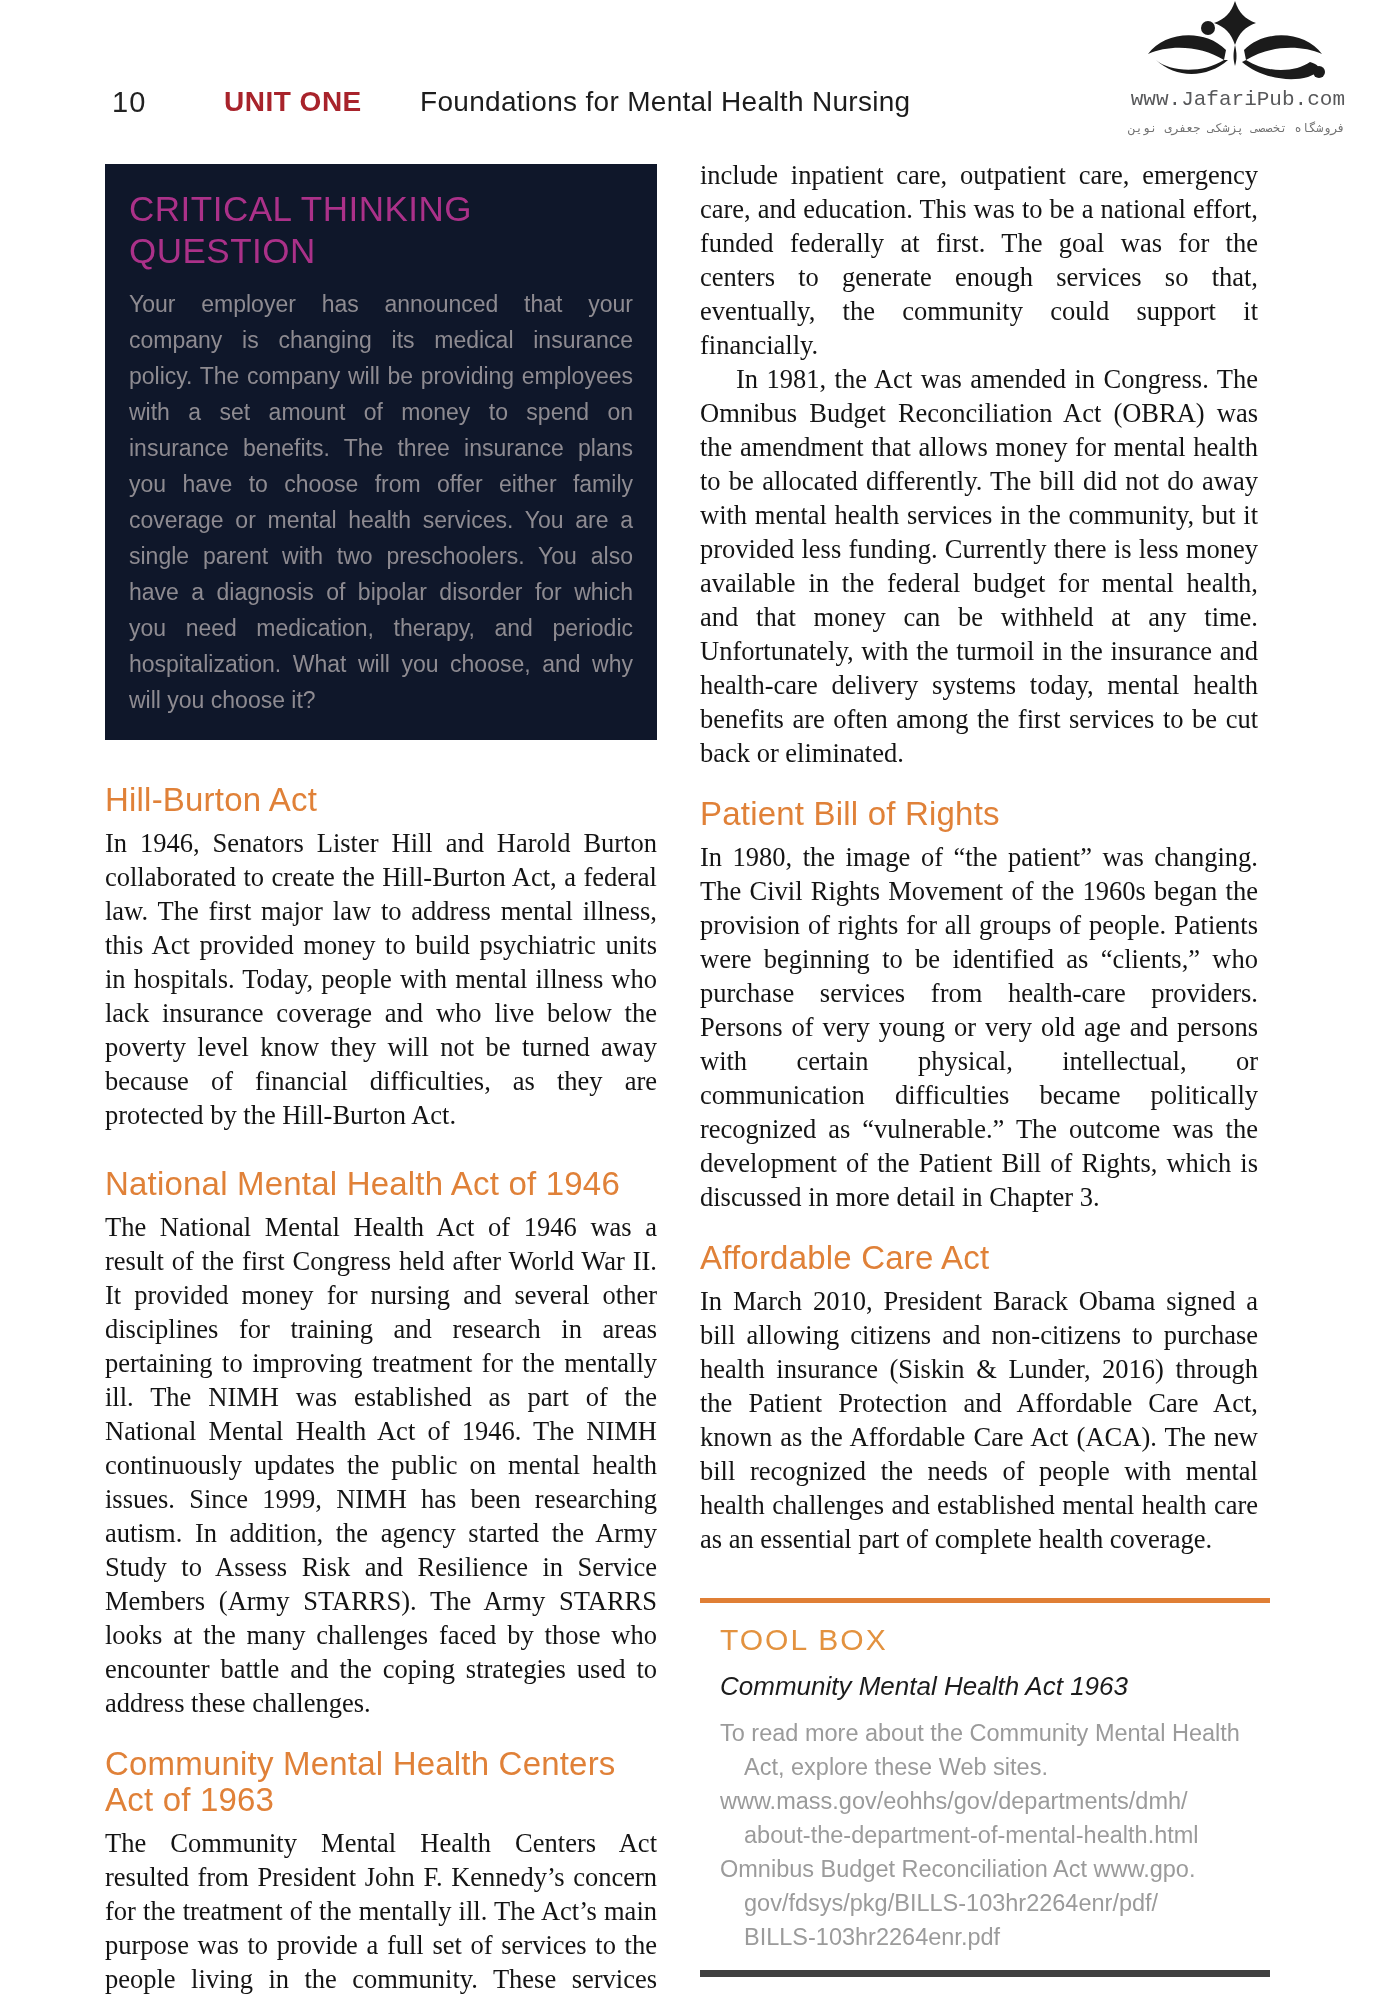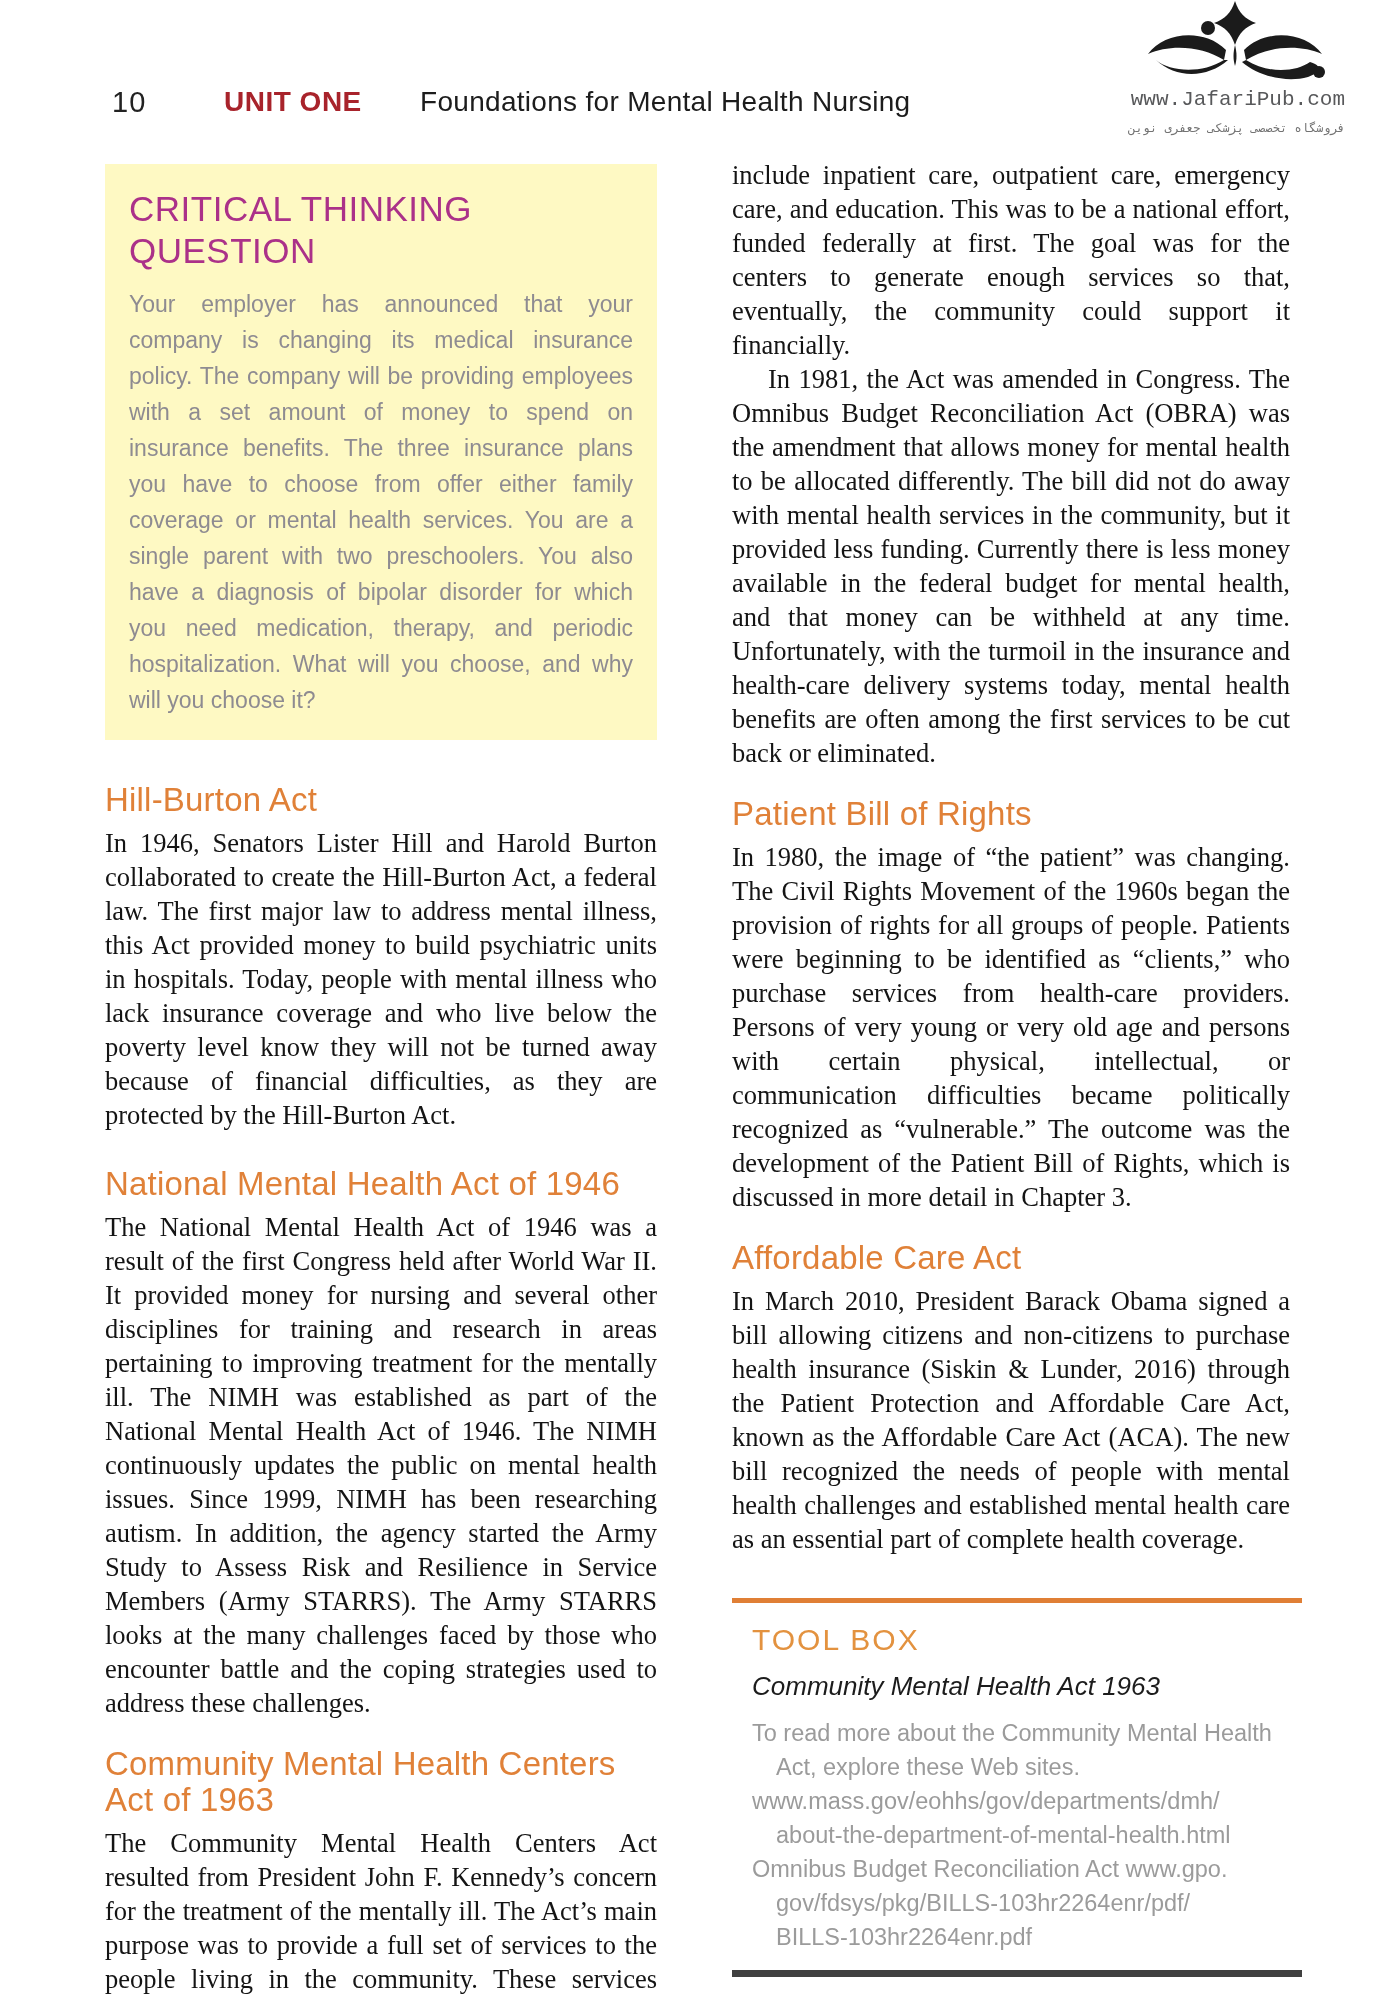--- a/index.html
+++ b/index.html
@@ -26,7 +26,7 @@
   
   .col{position:absolute;top:158px;}
   .col-left{left:105px;width:552px;}
-  .col-right{left:732px;width:558px;}
+  .col-right{left:700px;width:558px;}
   p.body{
     font-size:26.5px;line-height:34px;margin:0 0 0 0;
     text-align:justify;color:#141414;

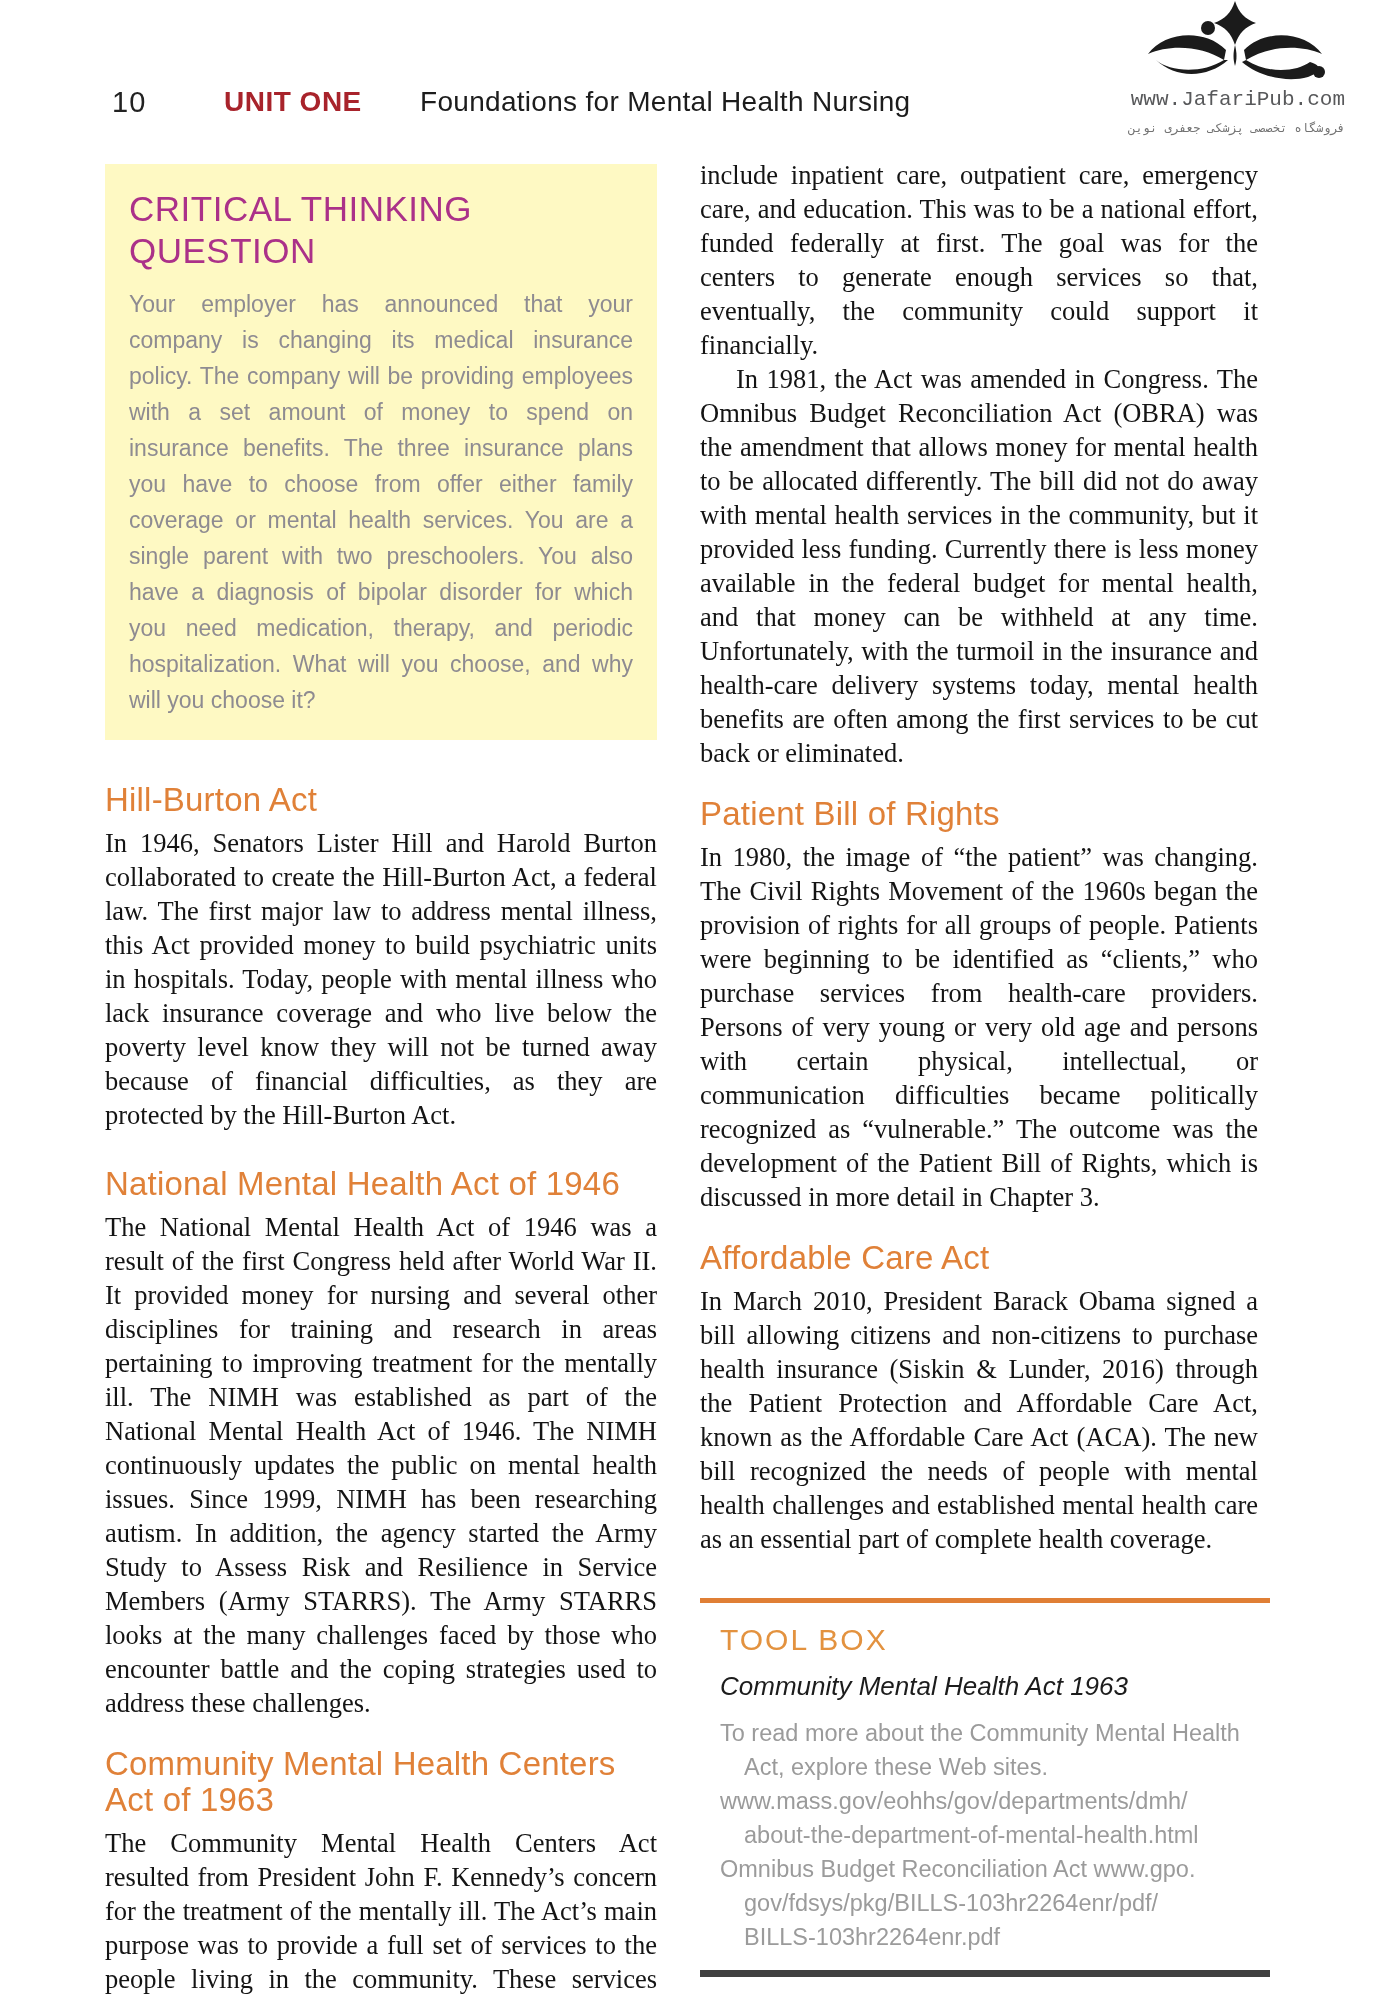--- a/index.html
+++ b/index.html
@@ -43,7 +43,7 @@
   .gap-sm{height:26px;}
   
   .ctbox{
-    background:#fef9c3;
+    background:#0f172a;
     padding:24px 24px 22px 24px;
     margin-top:6px;
   }

